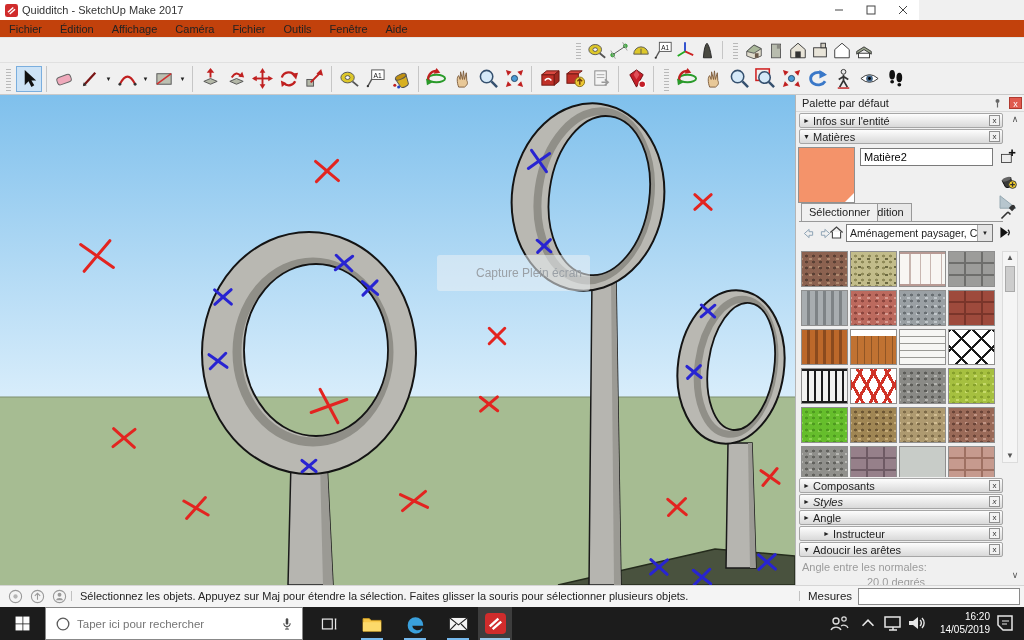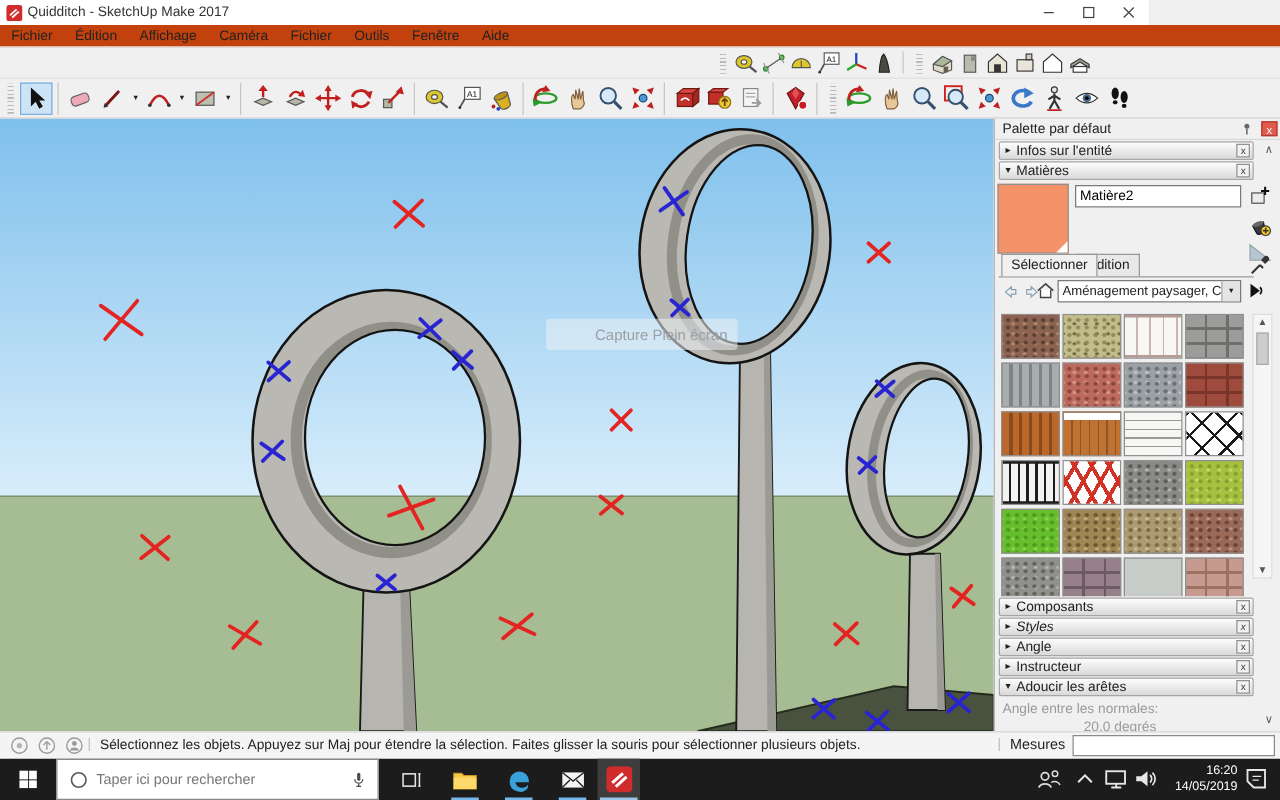--- a/index.html
+++ b/index.html
@@ -26,7 +26,7 @@
 
 #main{position:absolute;top:95px;left:0;width:1024px;height:490px;}
 #canvas{position:absolute;left:0;top:0;width:795px;height:490px;background:#cde6f8;}
-#capture-overlay{position:absolute;left:437px;top:160px;width:153px;height:25px;background:rgba(235,240,244,.55);border-radius:3px;color:#9aa0a6;font-size:12px;display:flex;align-items:center;justify-content:center;padding-left:31px;}
+#capture-overlay{position:absolute;left:437px;top:160px;width:153px;height:36px;background:rgba(235,240,244,.55);border-radius:3px;color:#9aa0a6;font-size:12px;display:flex;align-items:center;justify-content:center;padding-left:31px;}
 
 #sidepanel{position:absolute;left:795px;top:0;width:229px;height:490px;background:#f0f0f0;border-left:1px solid #b5b5b5;}
 .p-header{position:absolute;top:0;left:0;width:229px;height:17px;background:#f0f0f0;border-bottom:1px solid #d8d8d8;display:flex;align-items:center;padding-left:6px;font-size:11px;}

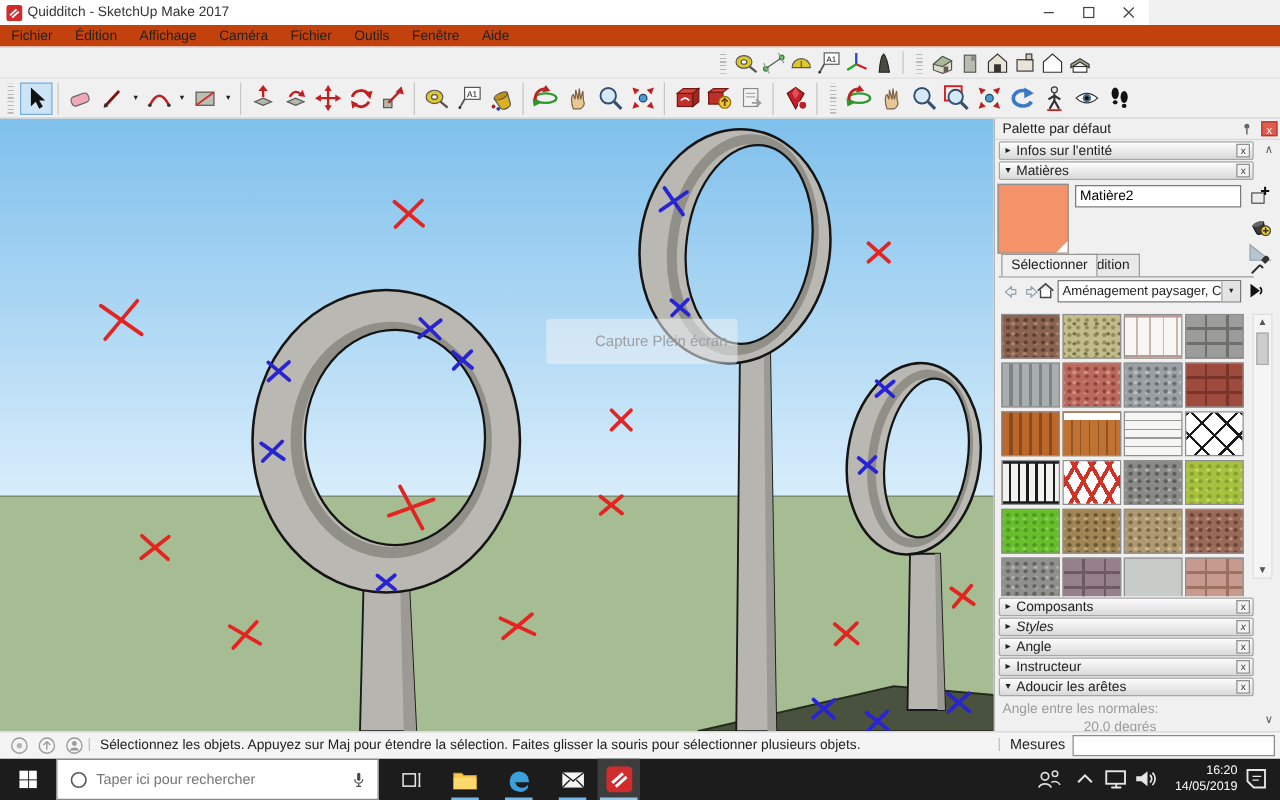--- a/index.html
+++ b/index.html
@@ -694,7 +694,7 @@
           <span>Angle</span>
         <span class="pbar-x">x</span>
       </div>
-      <div class="pbar" style="top:431px;">
+      <div class="pbar" style="top:431px;padding-left:20px;">
         <span class="tri">►</span>
           <span>Instructeur</span>
         <span class="pbar-x">x</span>

